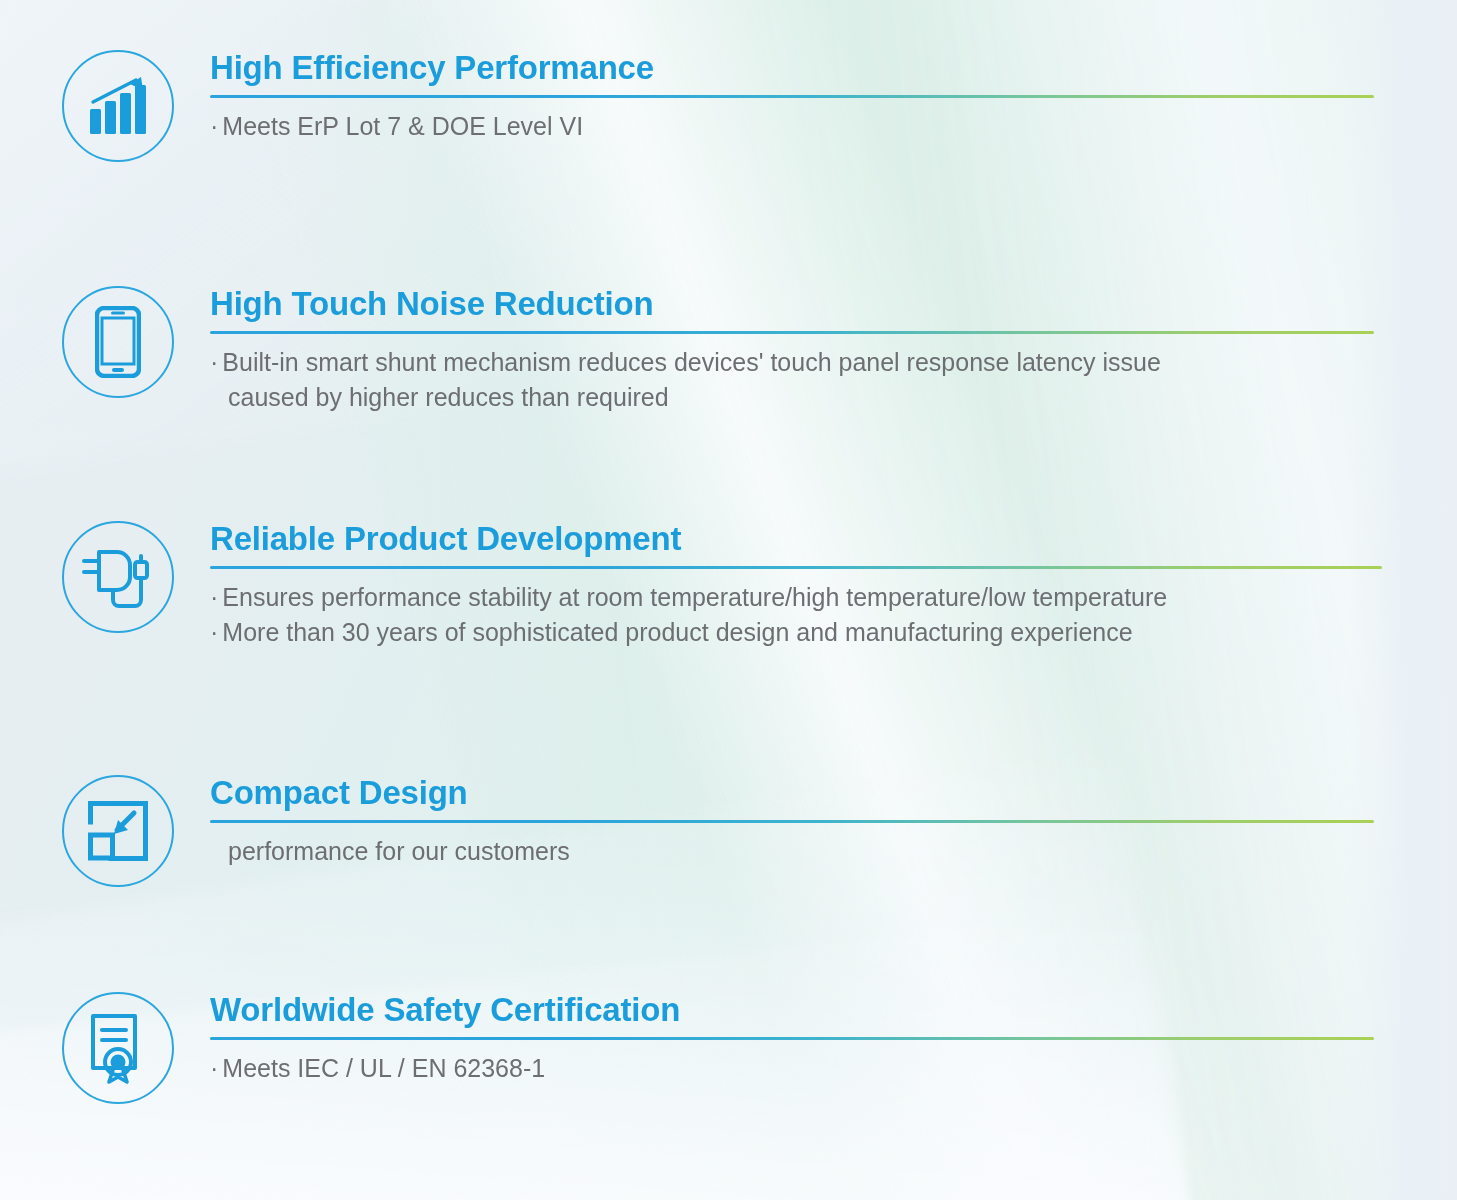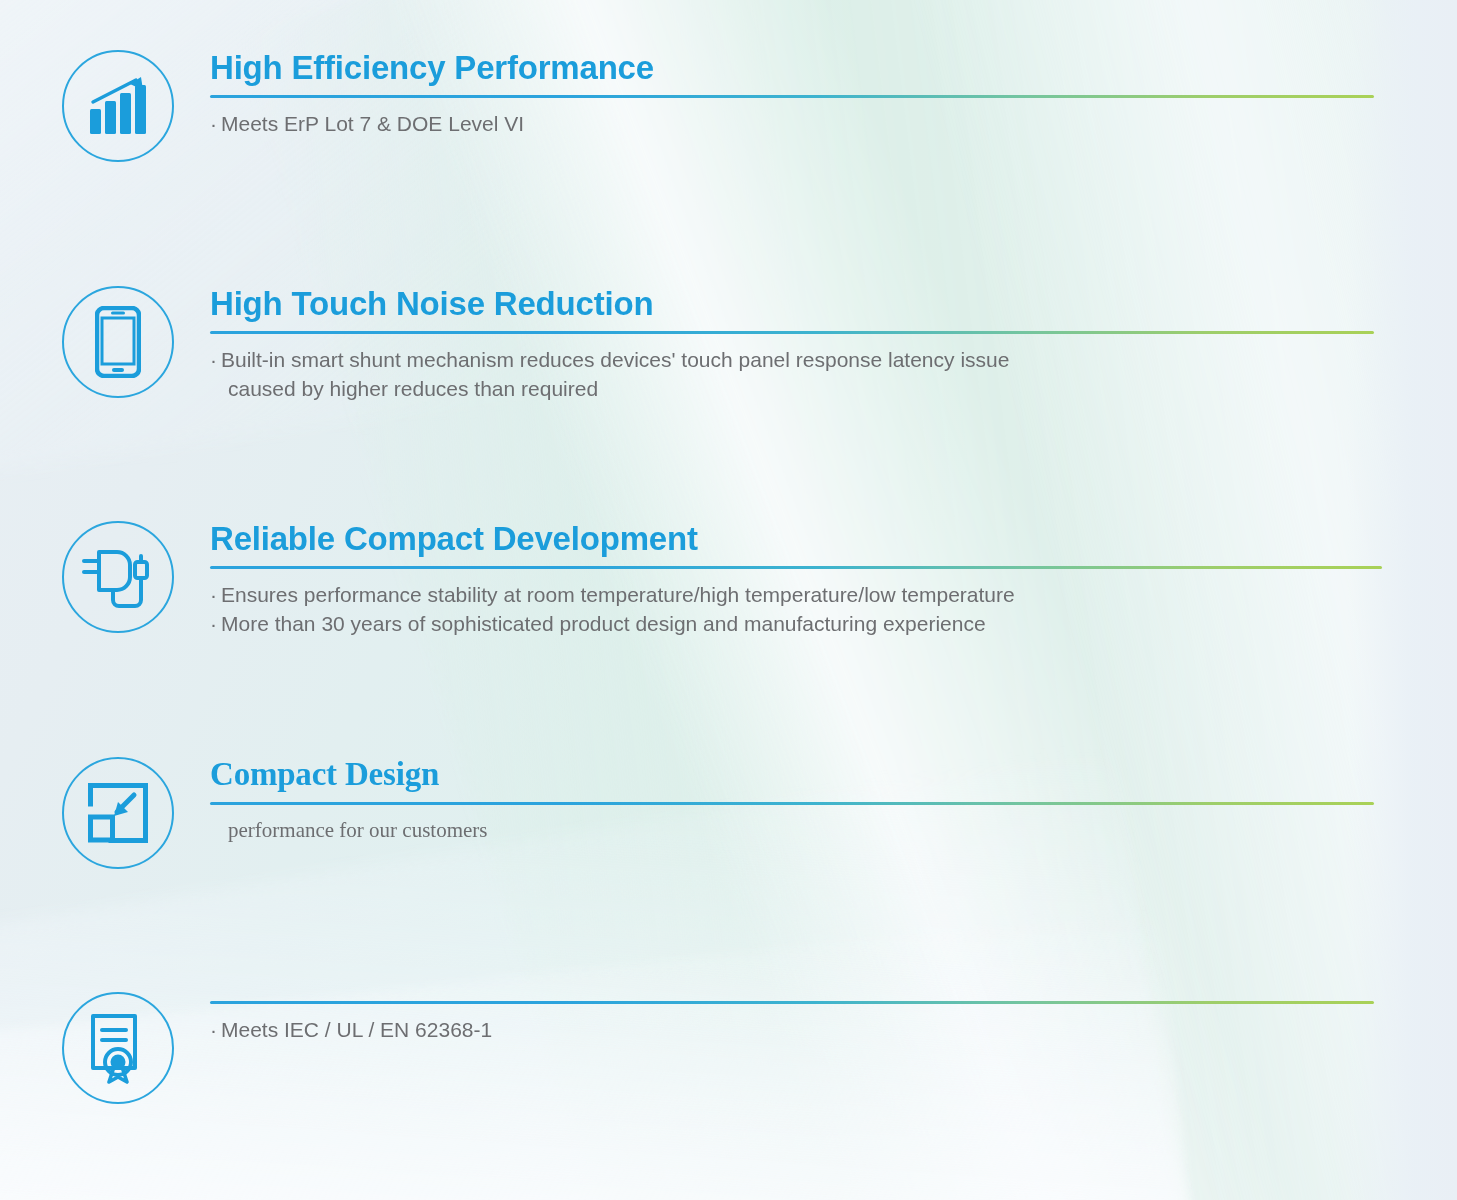--- a/index.html
+++ b/index.html
@@ -179,7 +179,7 @@
   }
 
   .desc-line {
-    font-size: 21px;
+    font-size: 25px;
     color: #6d6e71;
     line-height: 1.42;
     white-space: nowrap;

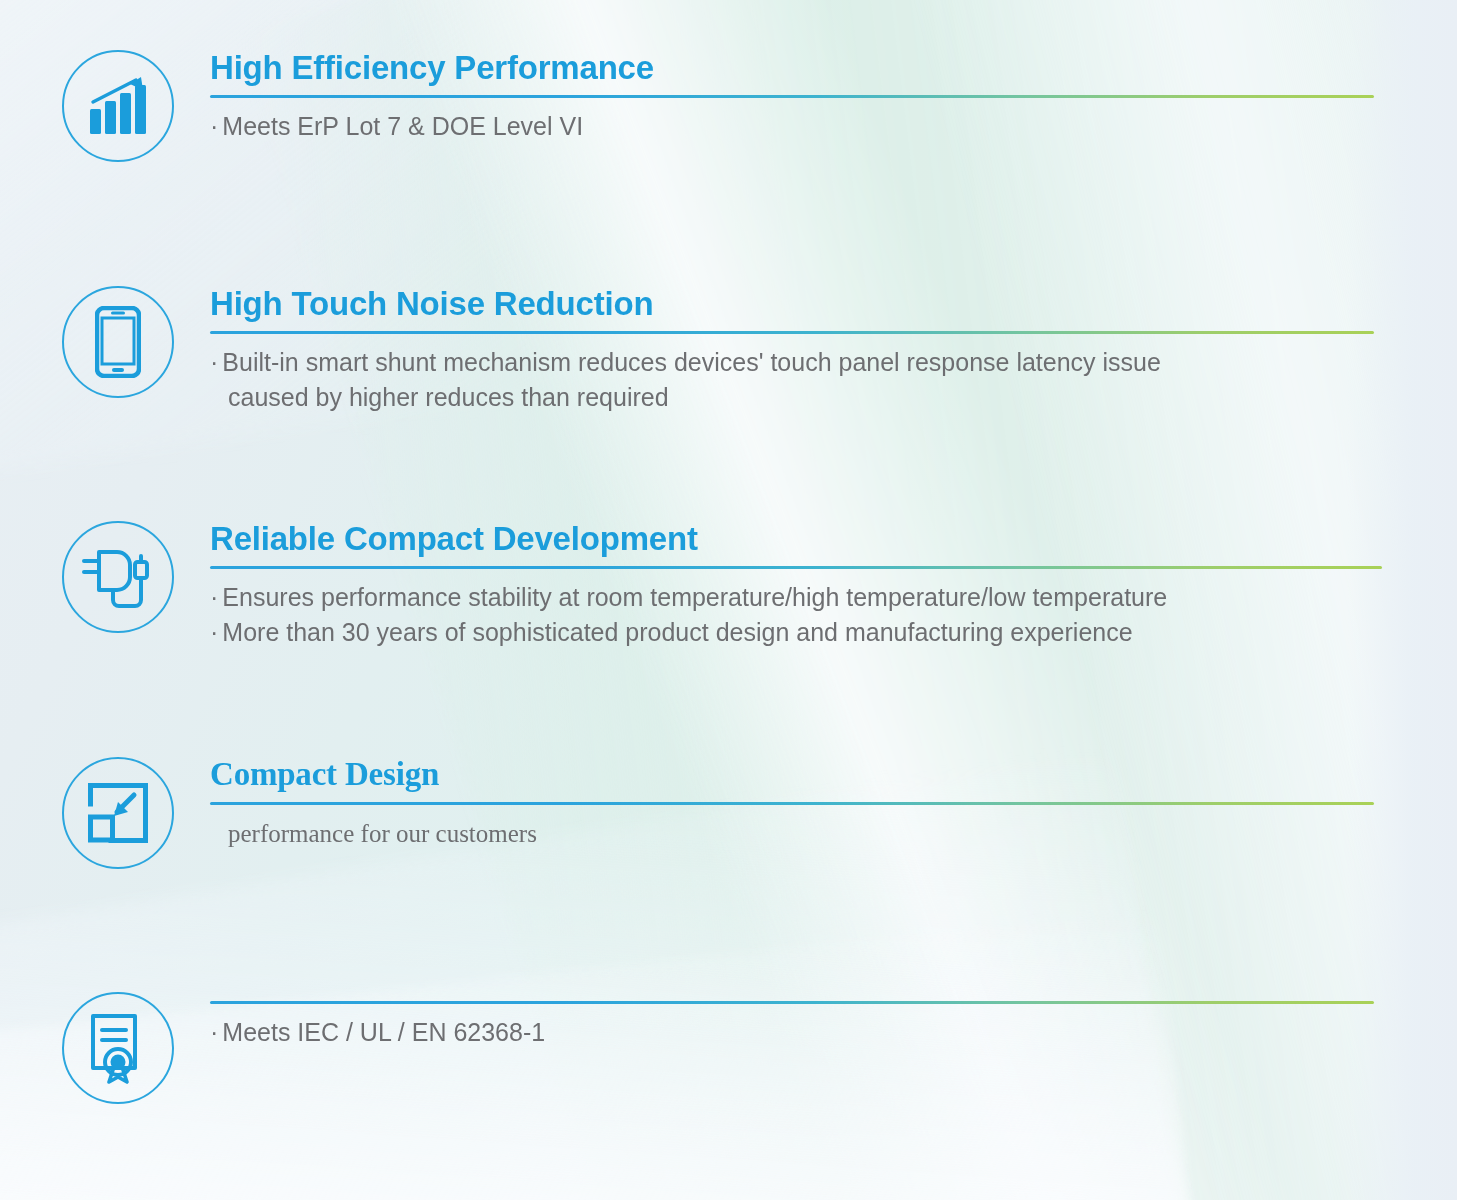--- a/index.html
+++ b/index.html
@@ -289,7 +289,7 @@
       </div>
     </div>
     <div class="feature-body">
-      <div class="feature-title">Reliable Compact Development</div>
+      <div class="feature-title">Reliable Product Development</div>
       <div class="divider"></div>
       <div class="desc-line"><span class="bullet">·</span><span>Ensures performance stability at room temperature/high temperature/low temperature</span></div>
       <div class="desc-line"><span class="bullet">·</span><span>More than 30 years of sophisticated product  design and manufacturing experience</span></div>

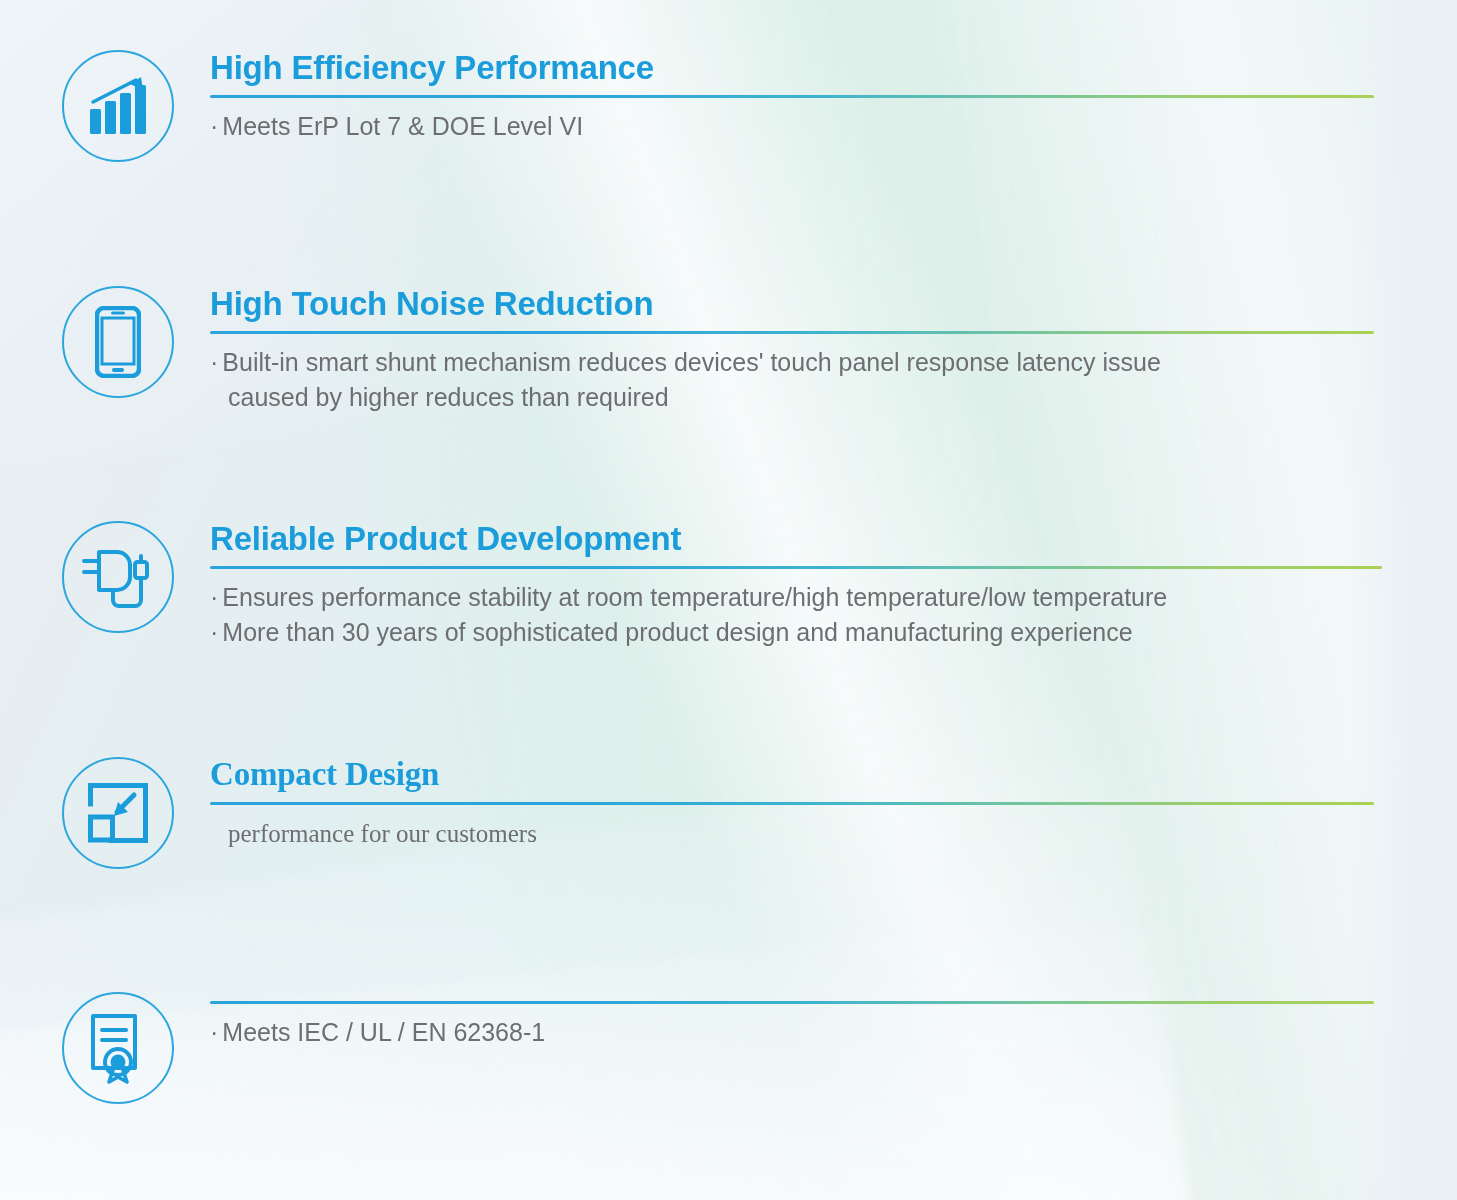--- a/index.html
+++ b/index.html
@@ -198,7 +198,7 @@
   #feature-0 { left: 56px; top: 50px;   width: 1320px; }
   #feature-1 { left: 56px; top: 286px;  width: 1320px; }
   #feature-2 { left: 56px; top: 521px;  width: 1330px; }
-  #feature-3 { left: 56px; top: 757px;  width: 1320px; font-family: Liberation Serif, serif; }
+  #feature-3 { left: 56px; top: 775px;  width: 1320px; }
   #feature-4 { left: 56px; top: 992px;  width: 1320px; }
 
   #feature-0 .divider { width: 1164px; }

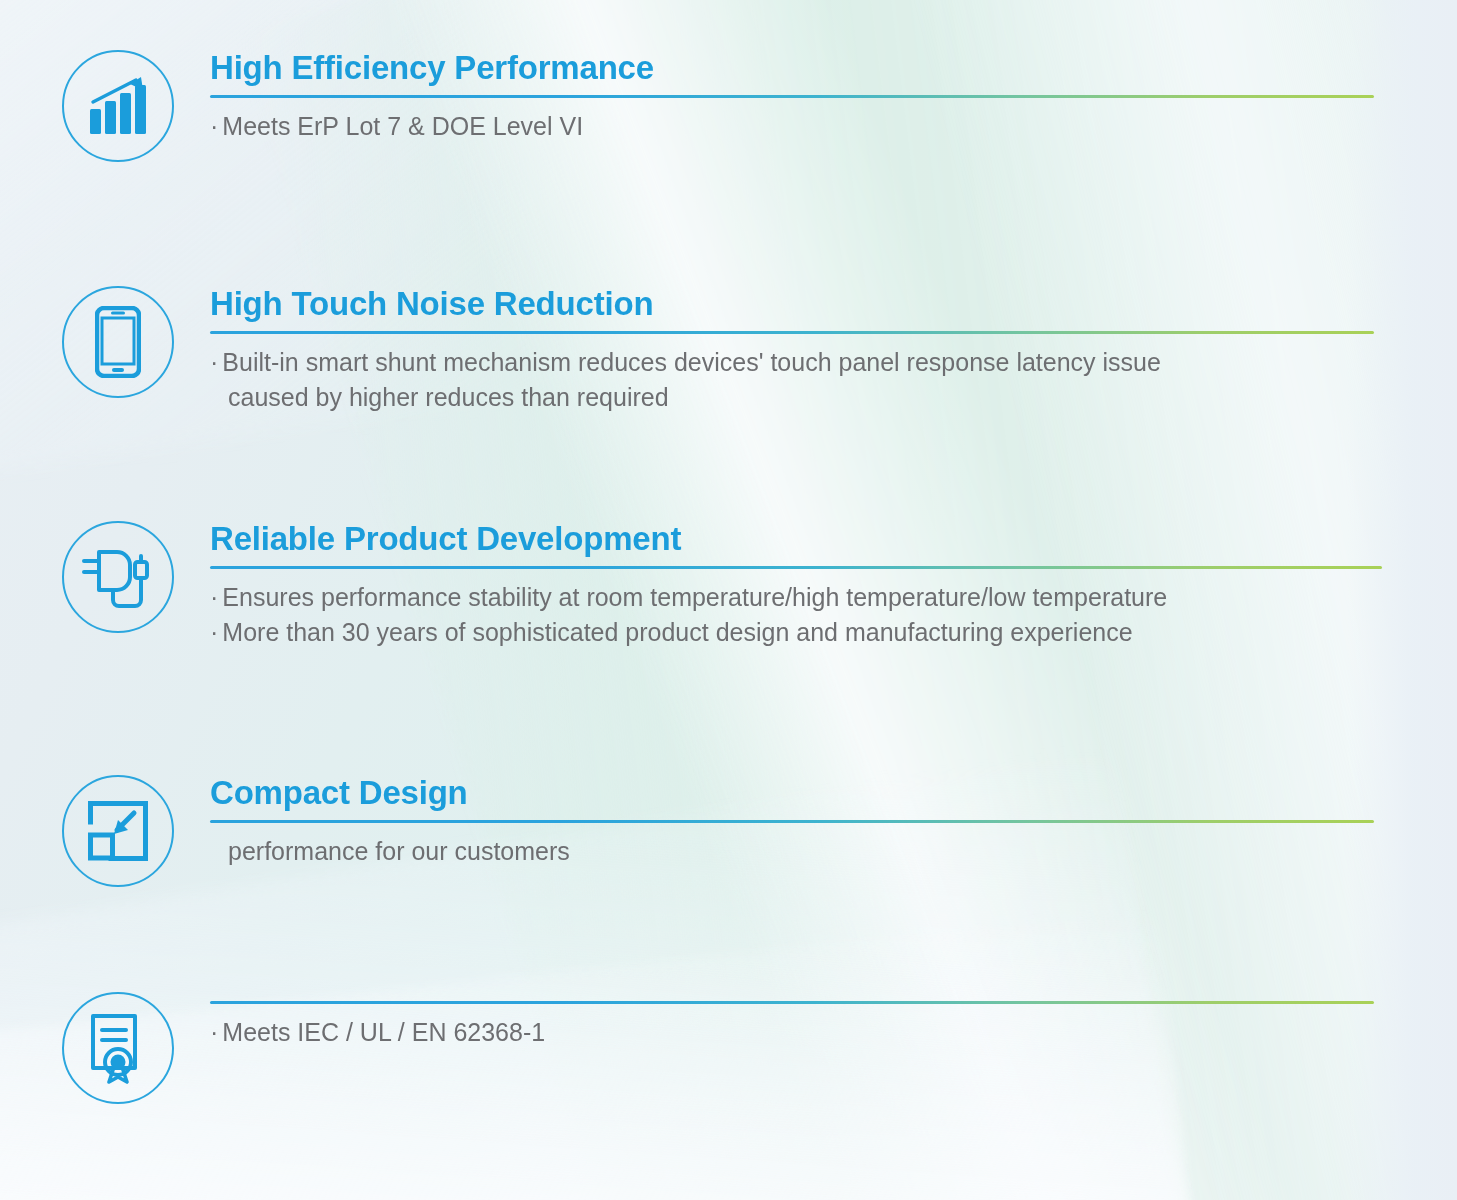--- a/index.html
+++ b/index.html
@@ -340,6 +340,7 @@
       </div>
     </div>
     <div class="feature-body">
+      <div class="feature-title">Worldwide Safety Certification</div>
       <div class="divider"></div>
       <div class="desc-line"><span class="bullet">·</span><span>Meets IEC / UL / EN 62368-1</span></div>
     </div>

